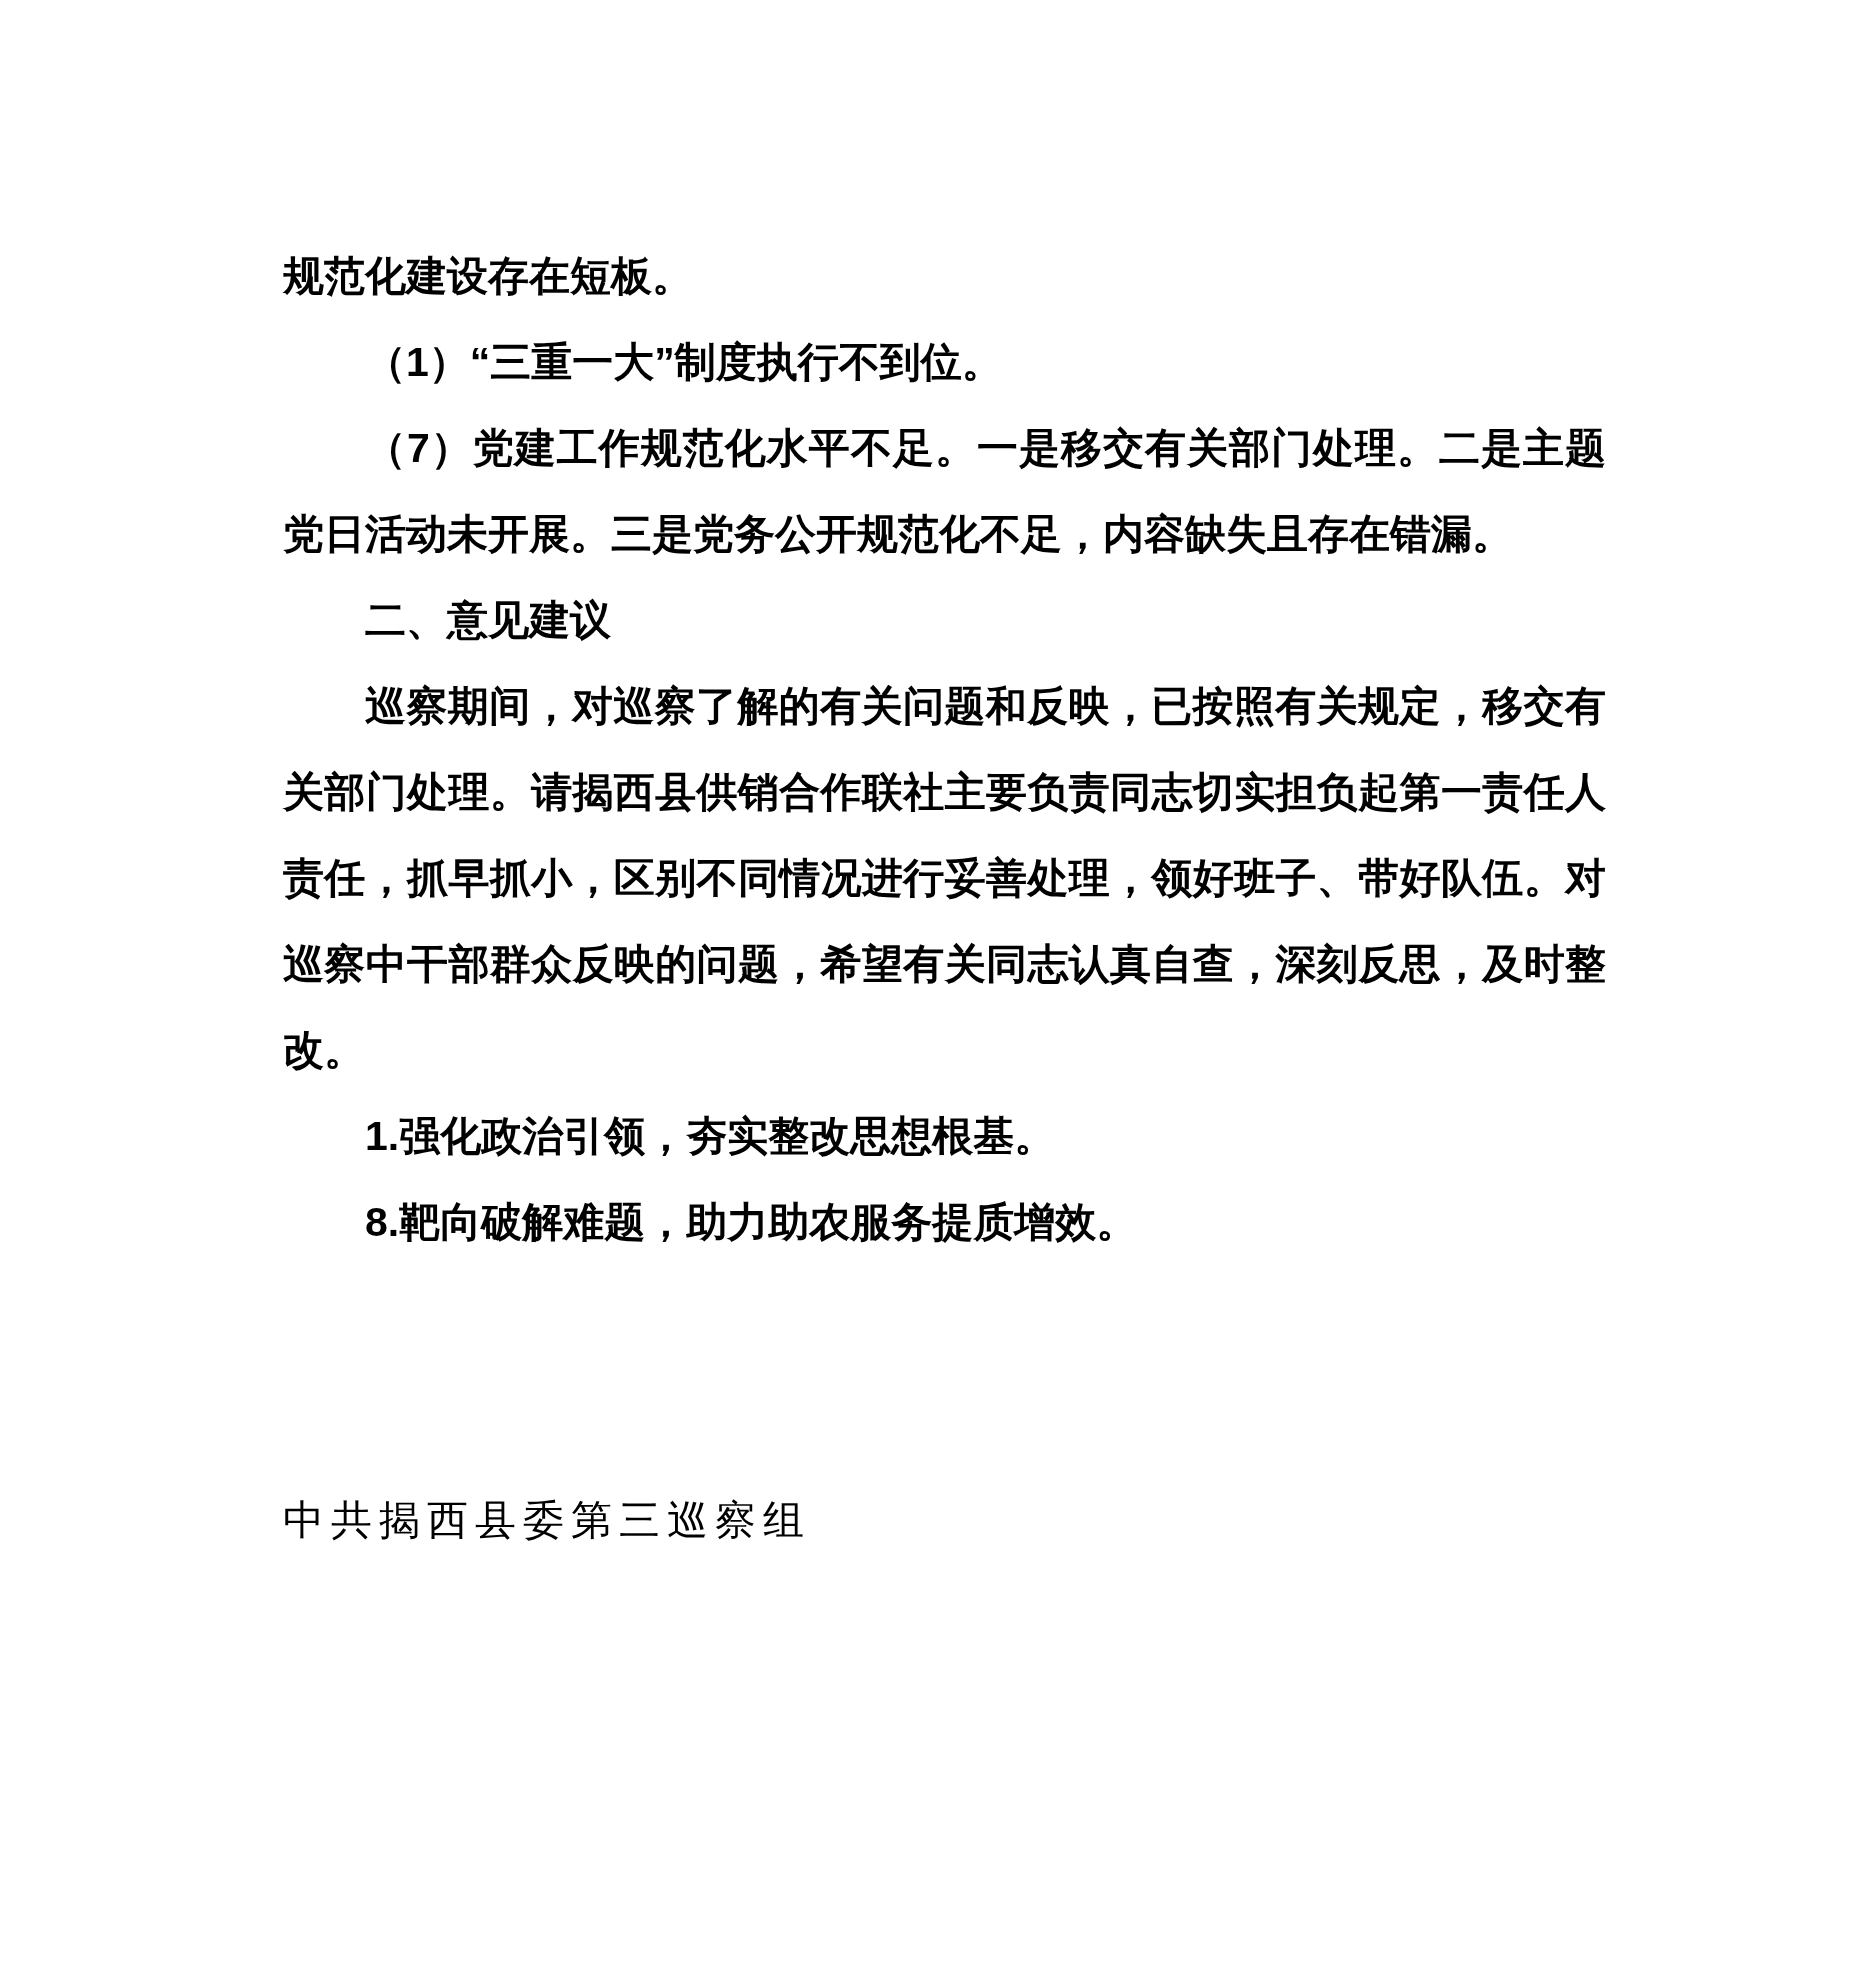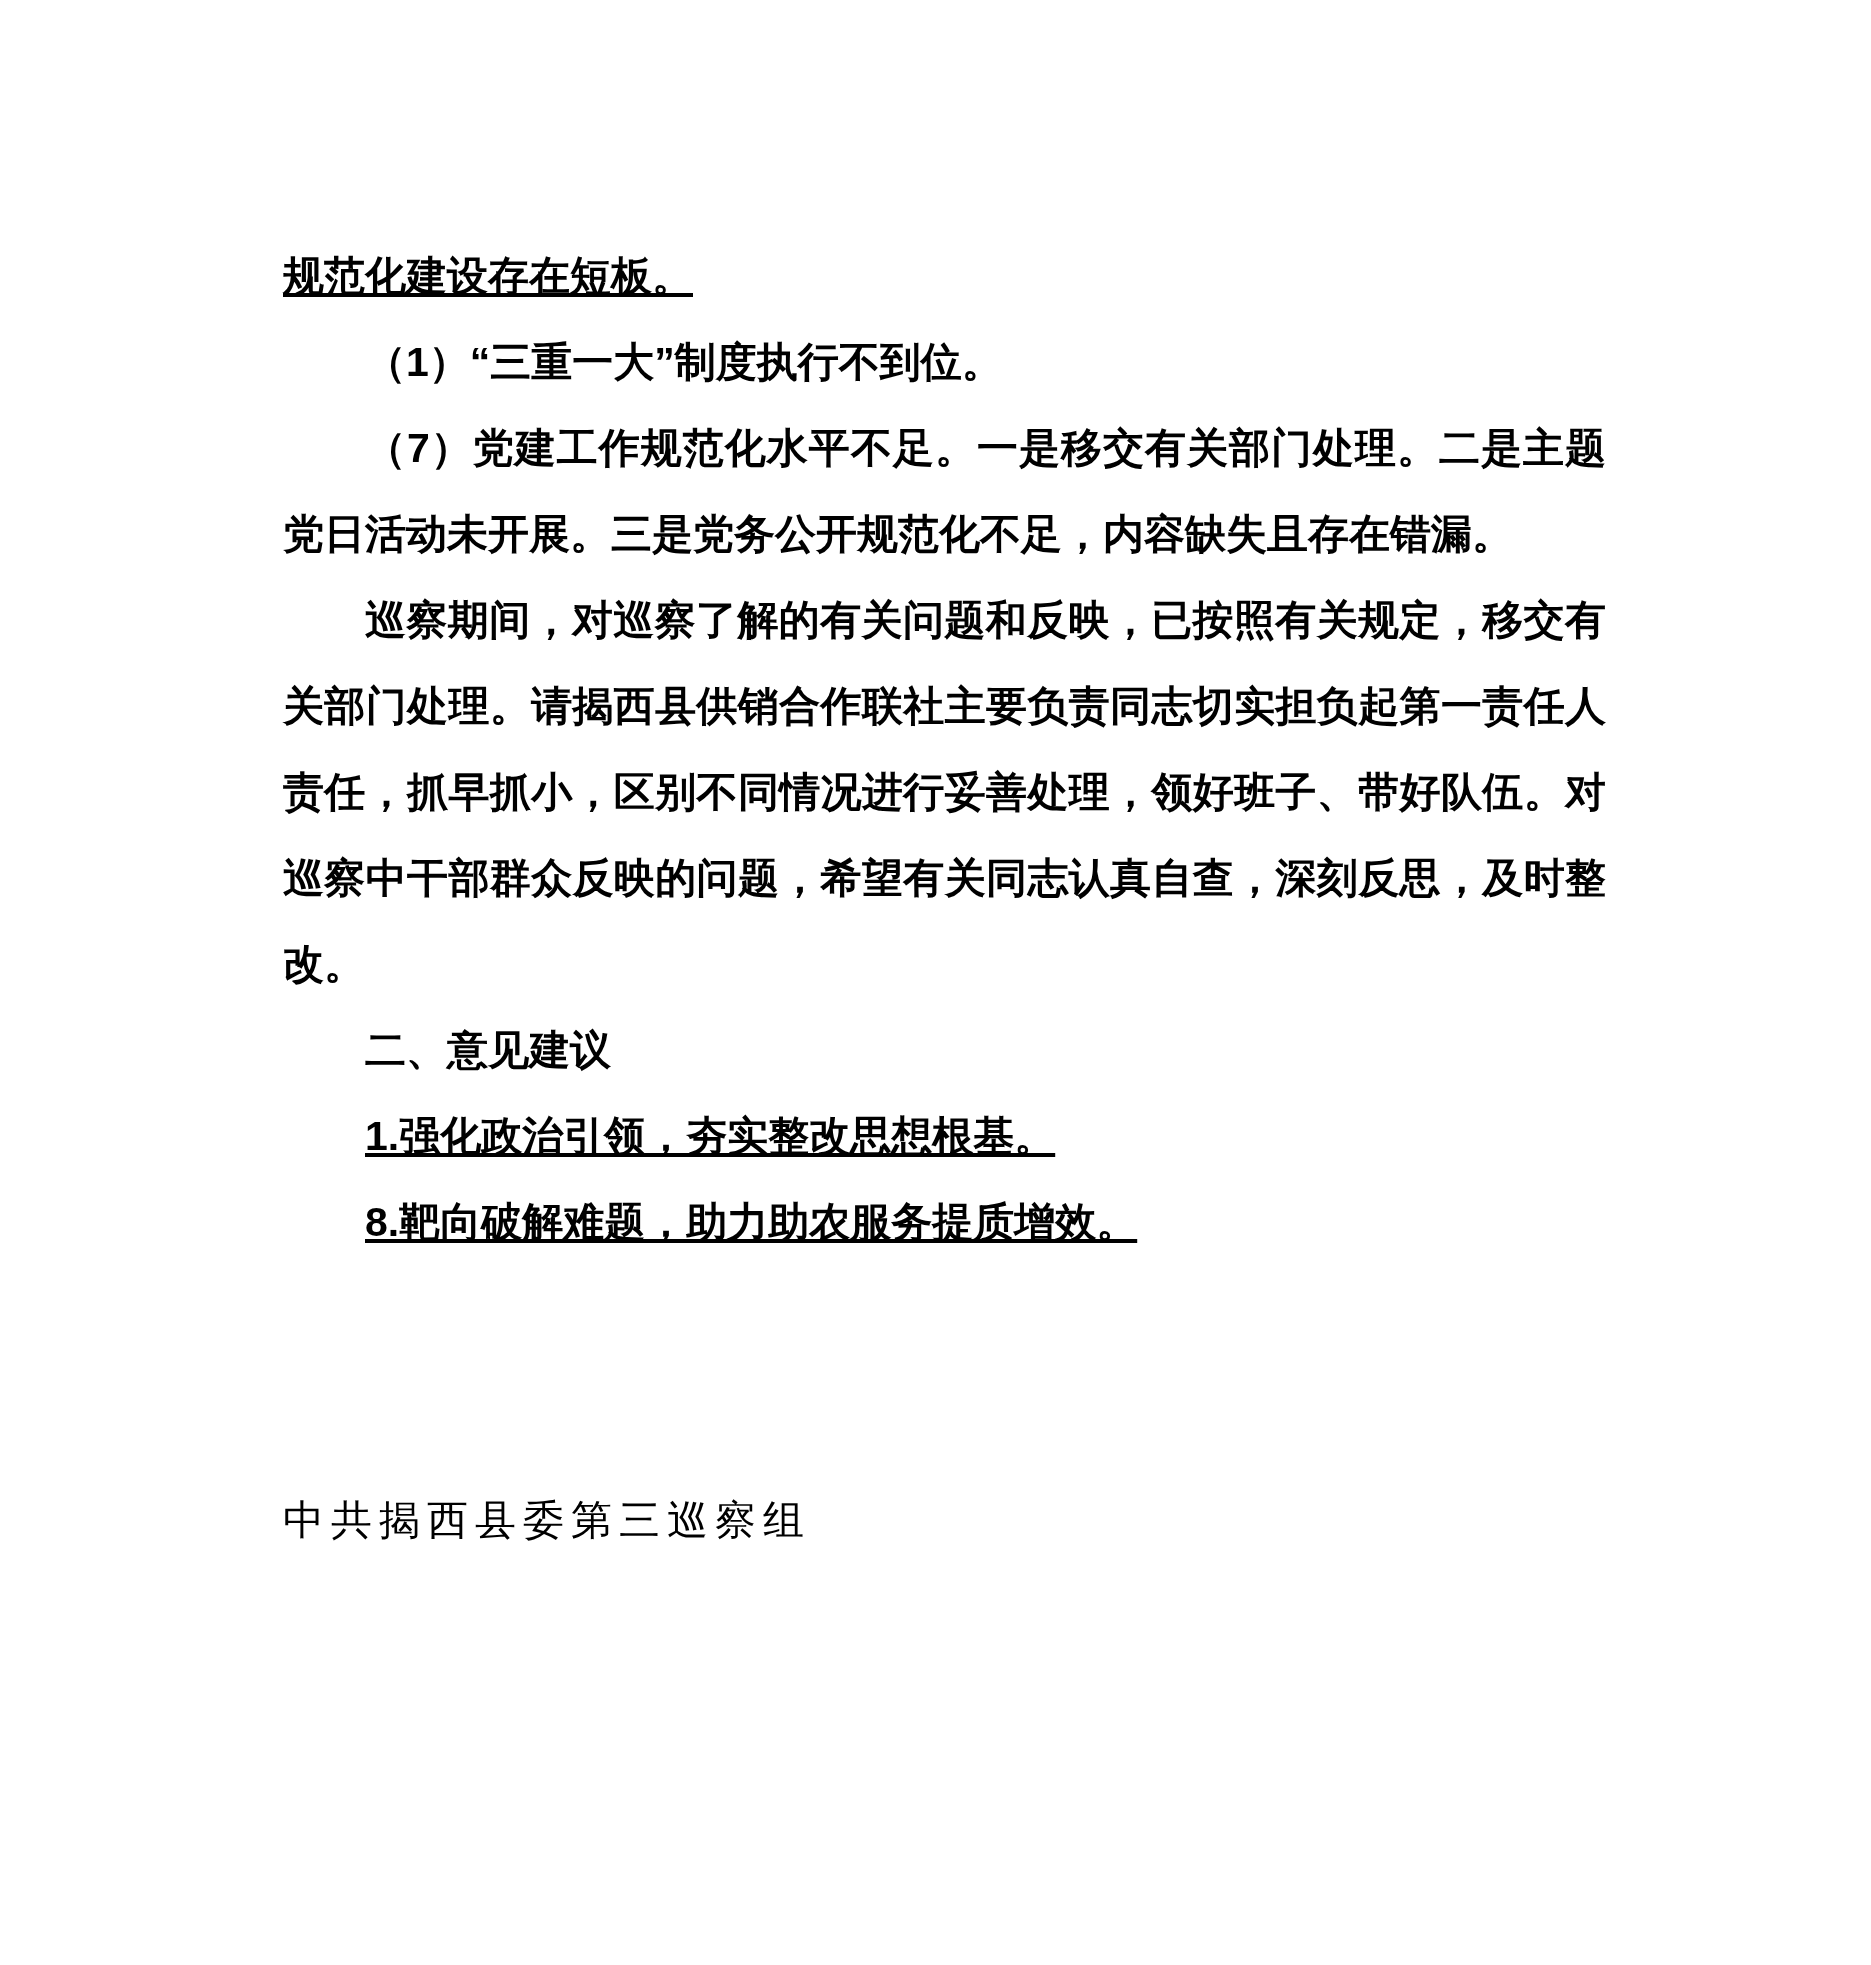--- a/index.html
+++ b/index.html
@@ -26,7 +26,7 @@
     word-break: break-all;
   }
   .indent { text-indent: 2em; font-weight: bold; }
-  .bold { font-weight: 700; text-decoration: underline; }
+  .bold { font-weight: 700; }
   .section-heading { text-align: left; }
   .signature-block {
     margin-top: 212px;

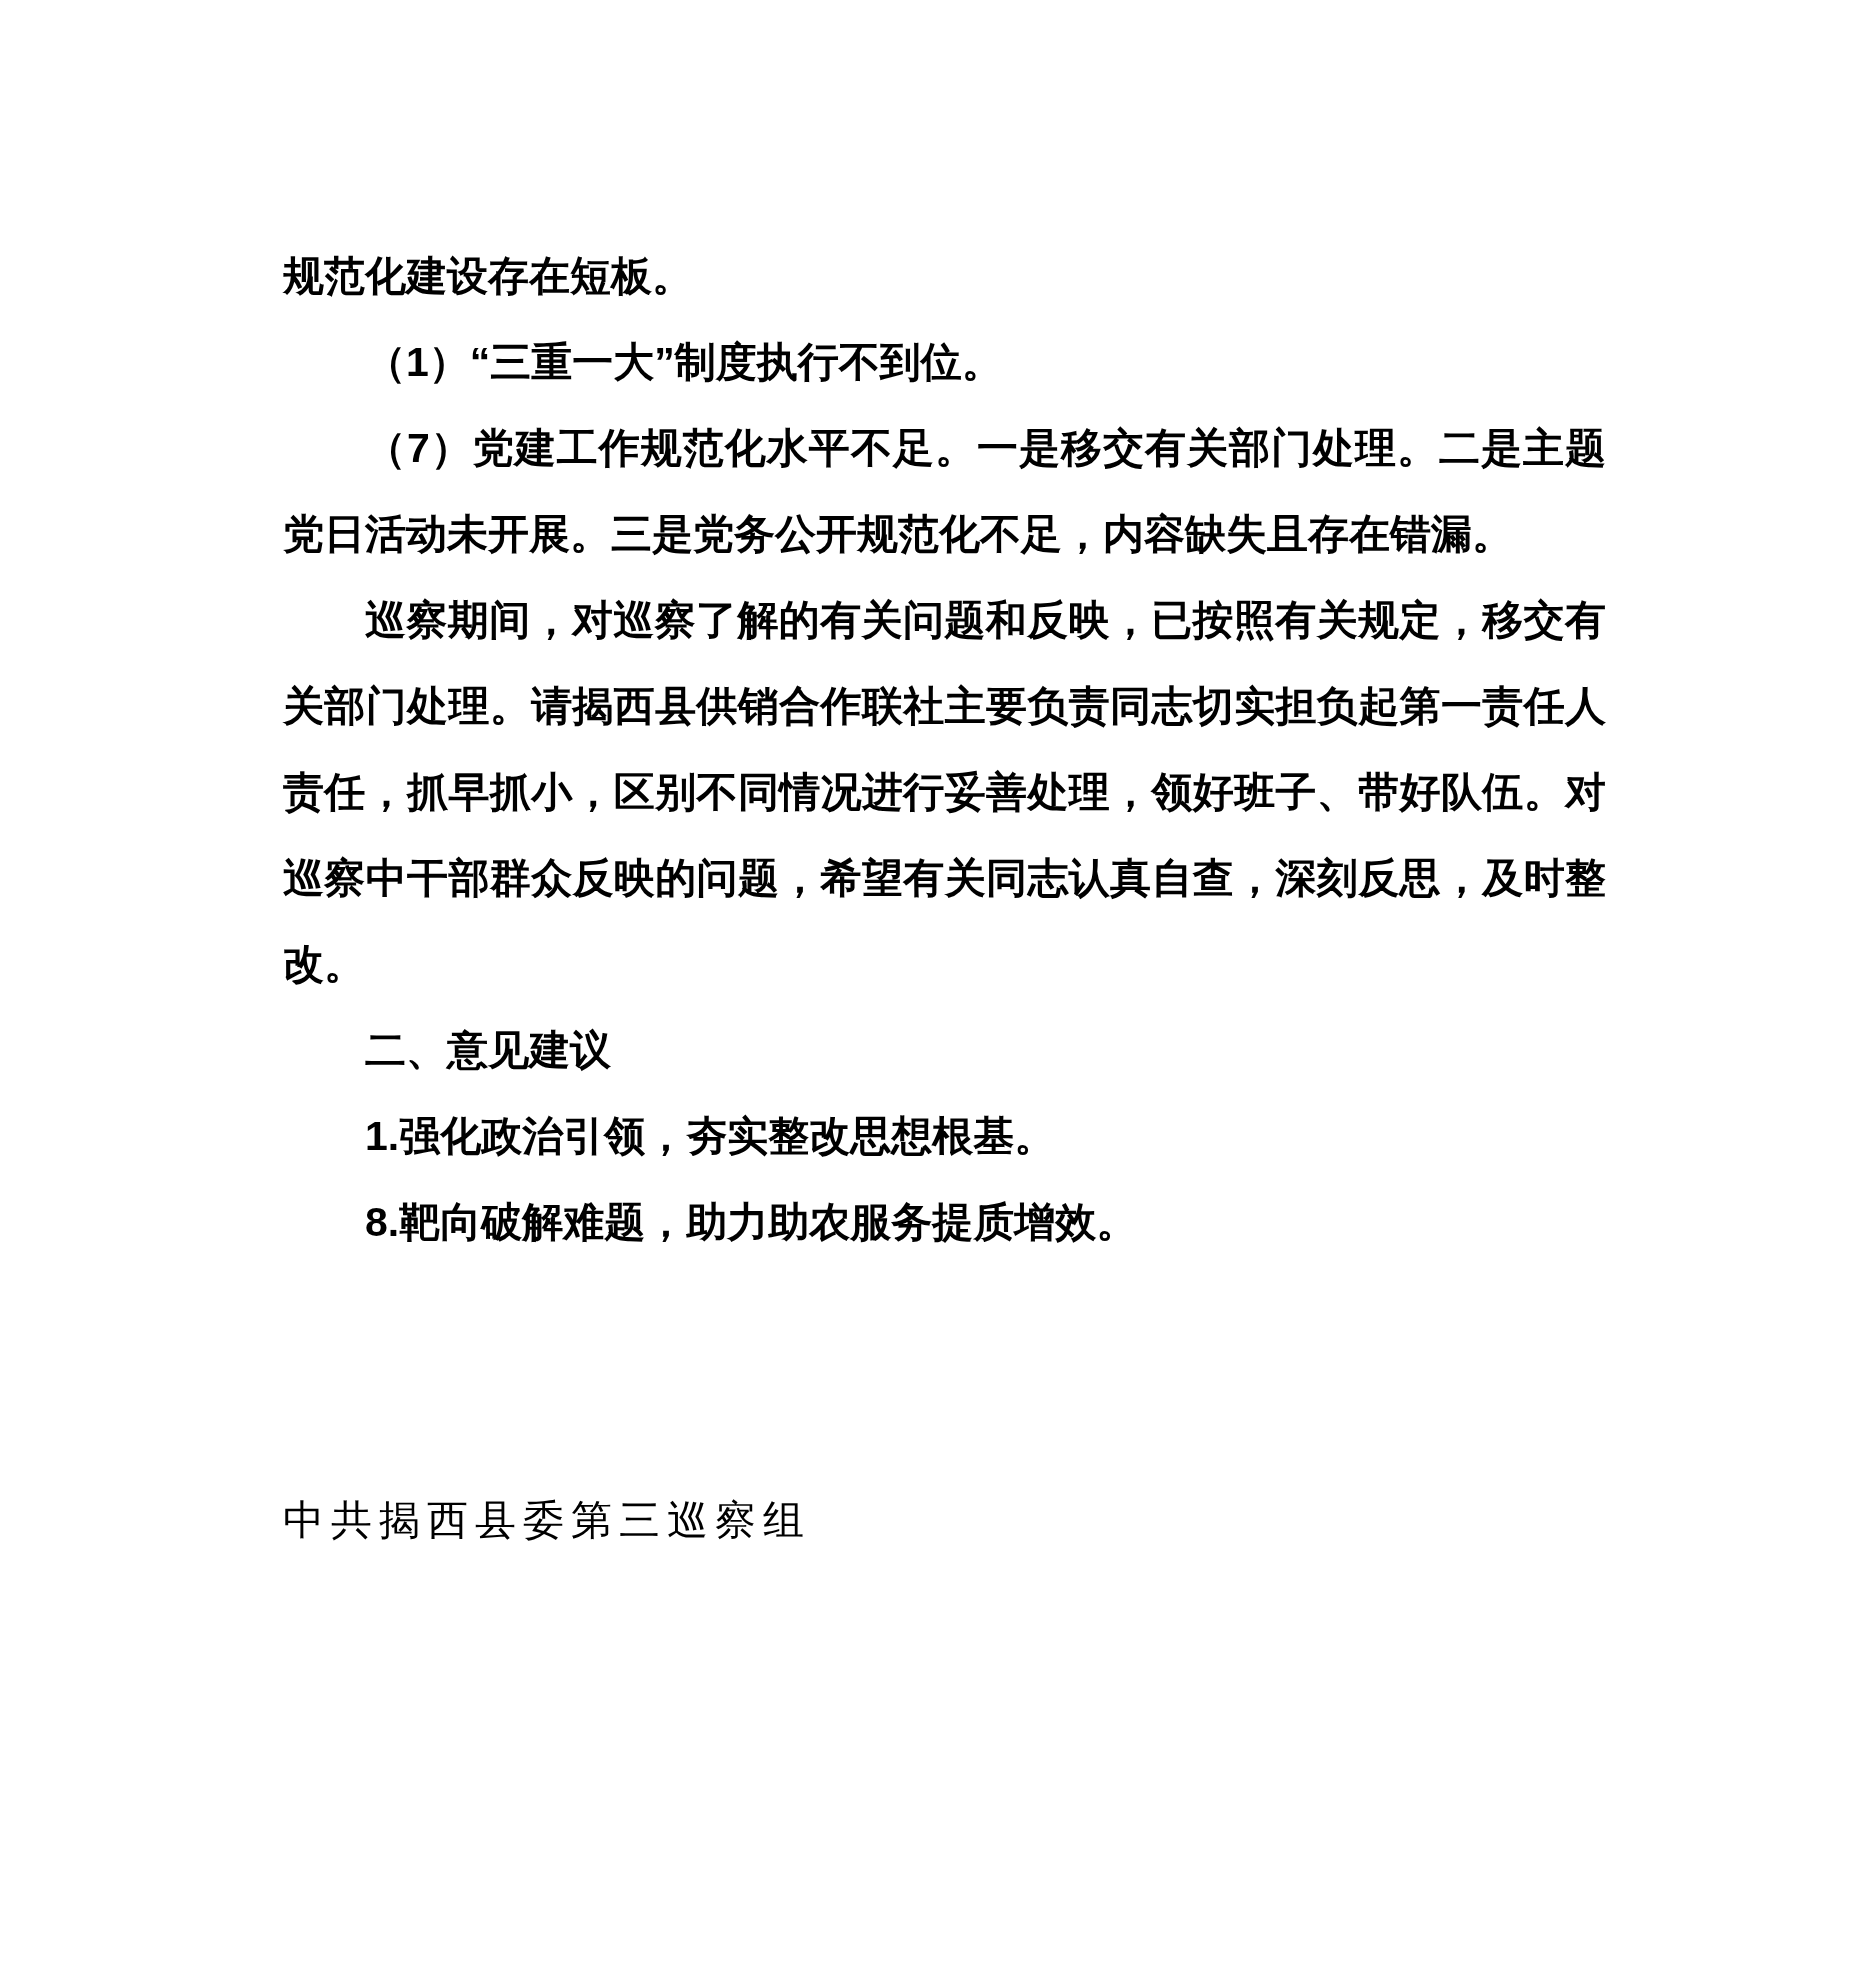--- a/index.html
+++ b/index.html
@@ -48,9 +48,9 @@
 
   <p class="para indent"><span>（7）党建工作规范化水平不足。</span><b>一是</b><span>移交有关部门处理。</span><b>二是</b><span>主题党日活动未开展。</span><b>三是</b><span>党务公开规范化不足，内容缺失且存在错漏。</span></p>
 
+  <p class="para indent section-heading">二、意见建议</p>
+
   <p class="para indent">巡察期间，对巡察了解的有关问题和反映，已按照有关规定，移交有关部门处理。请揭西县供销合作联社主要负责同志切实担负起第一责任人责任，抓早抓小，区别不同情况进行妥善处理，领好班子、带好队伍。对巡察中干部群众反映的问题，希望有关同志认真自查，深刻反思，及时整改。</p>
-
-  <p class="para indent section-heading">二、意见建议</p>
 
   <p class="para indent bold">1.强化政治引领，夯实整改思想根基。</p>
 

